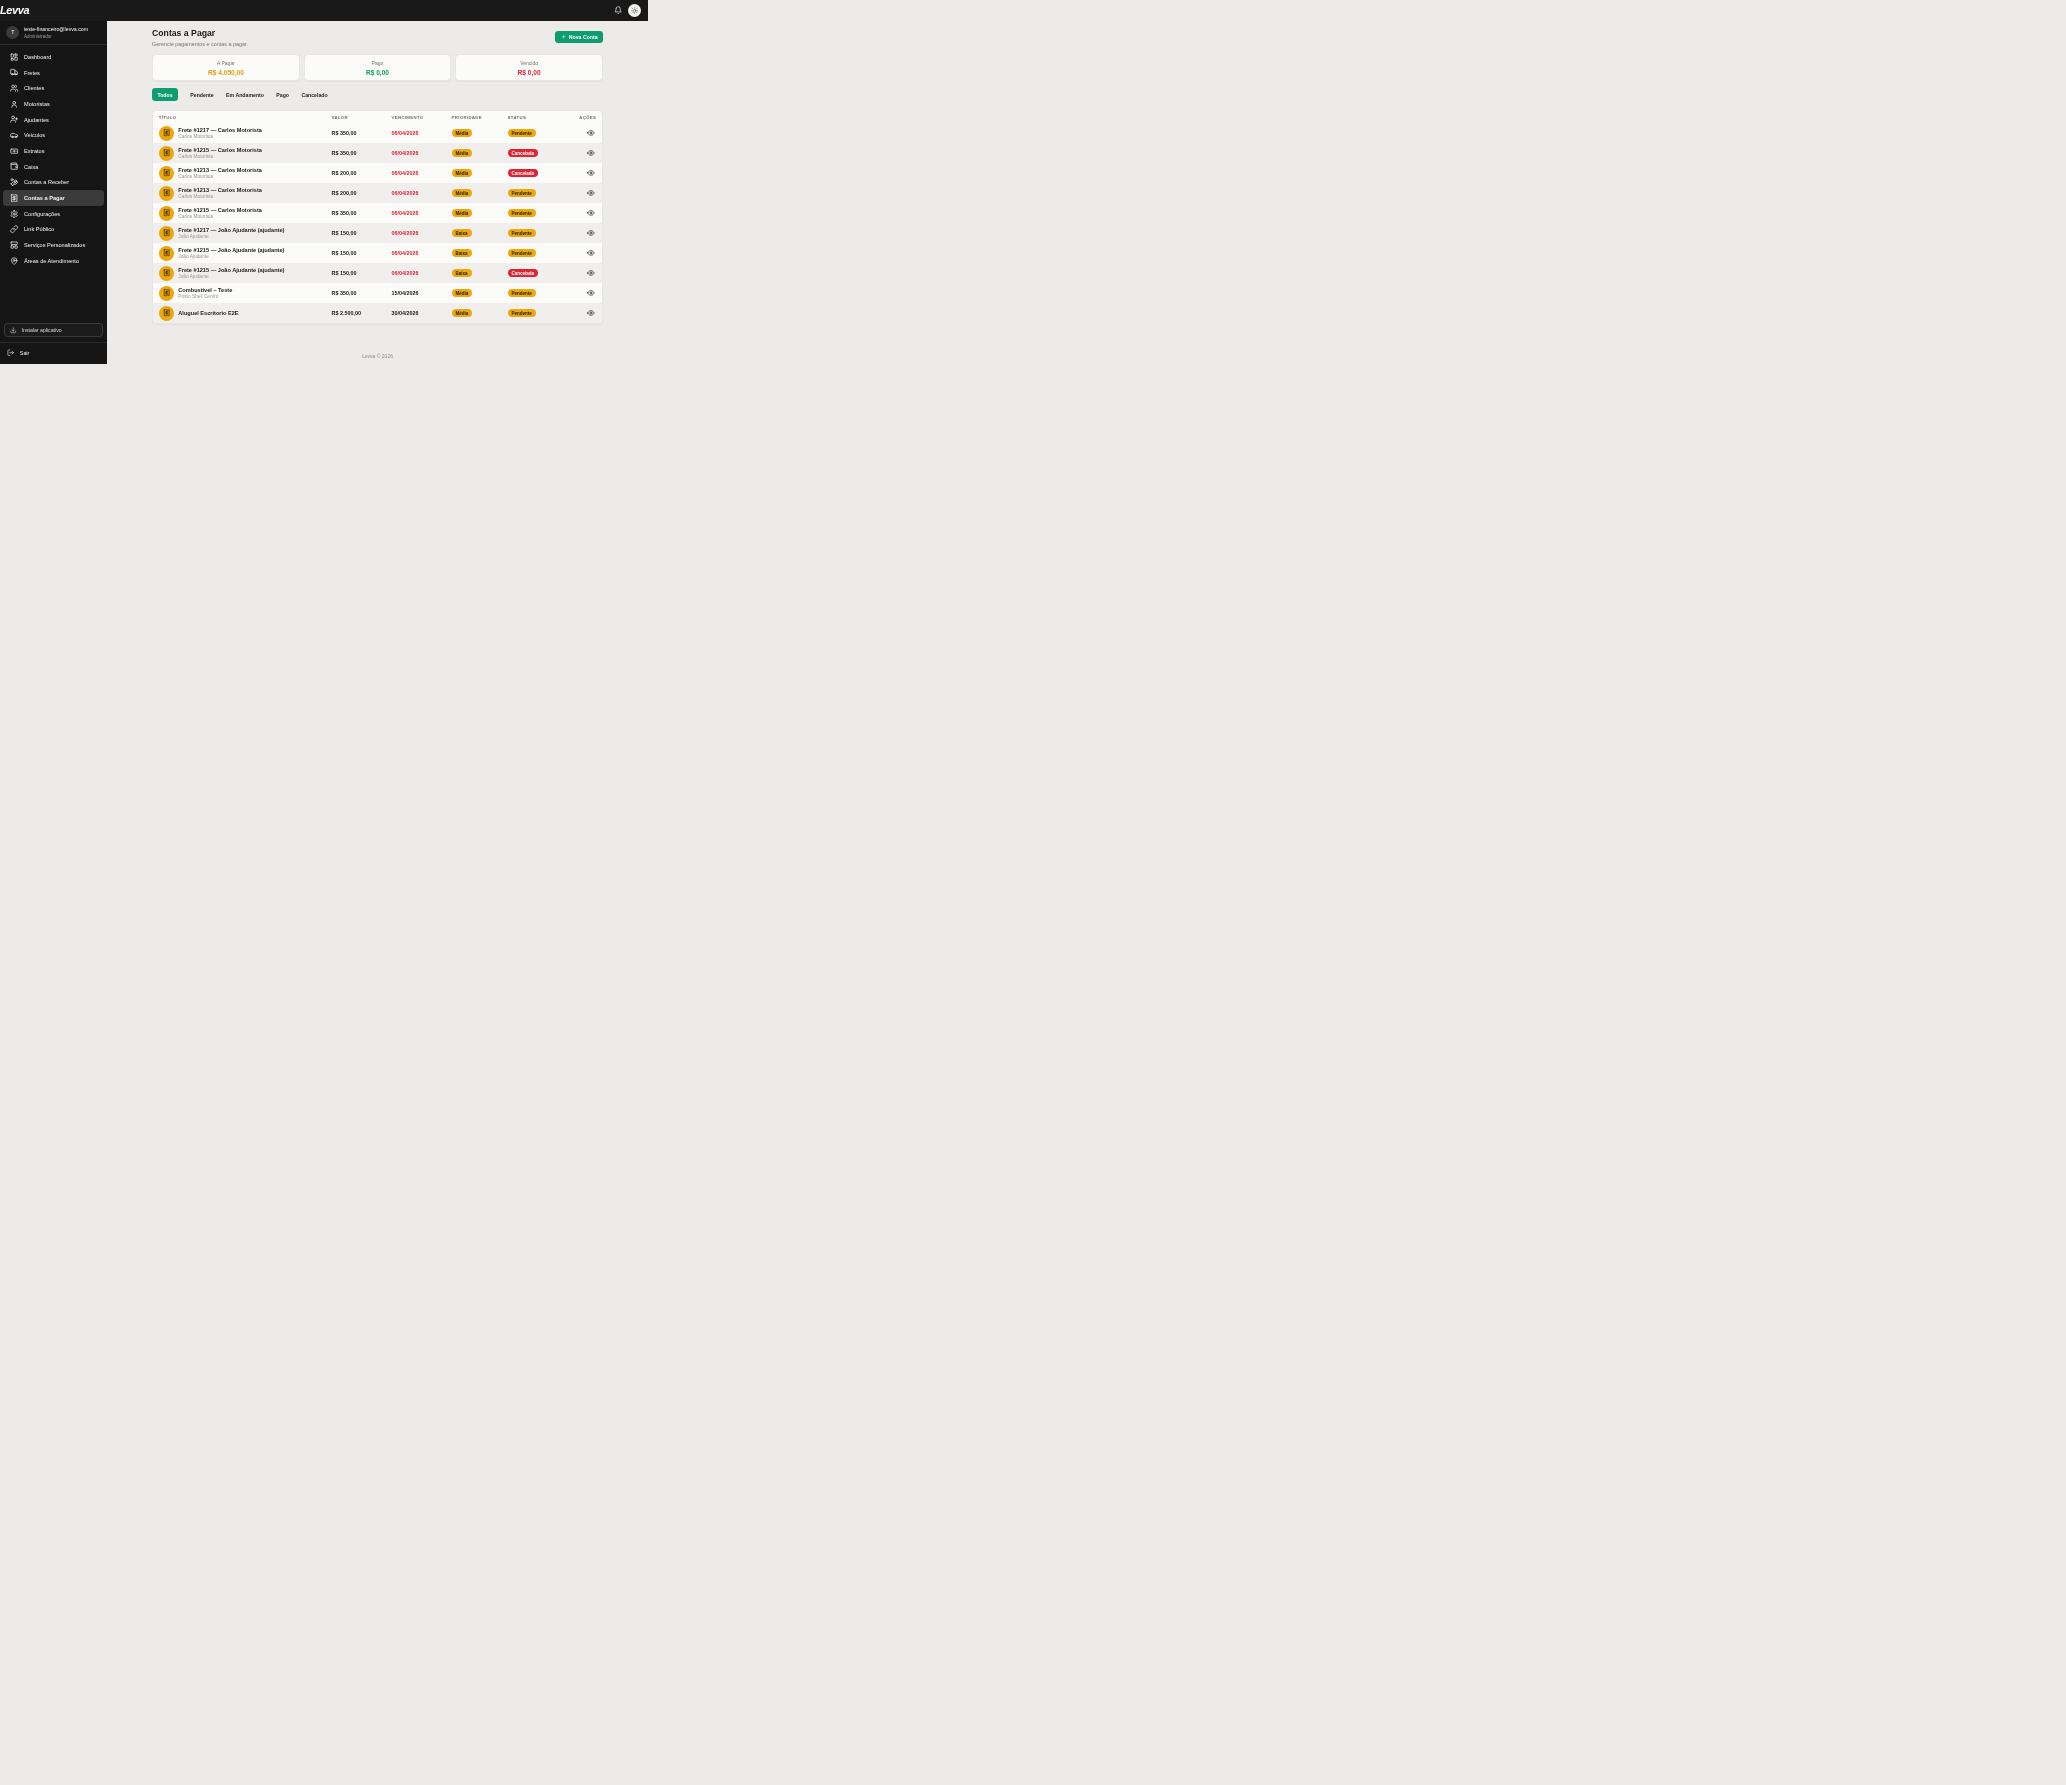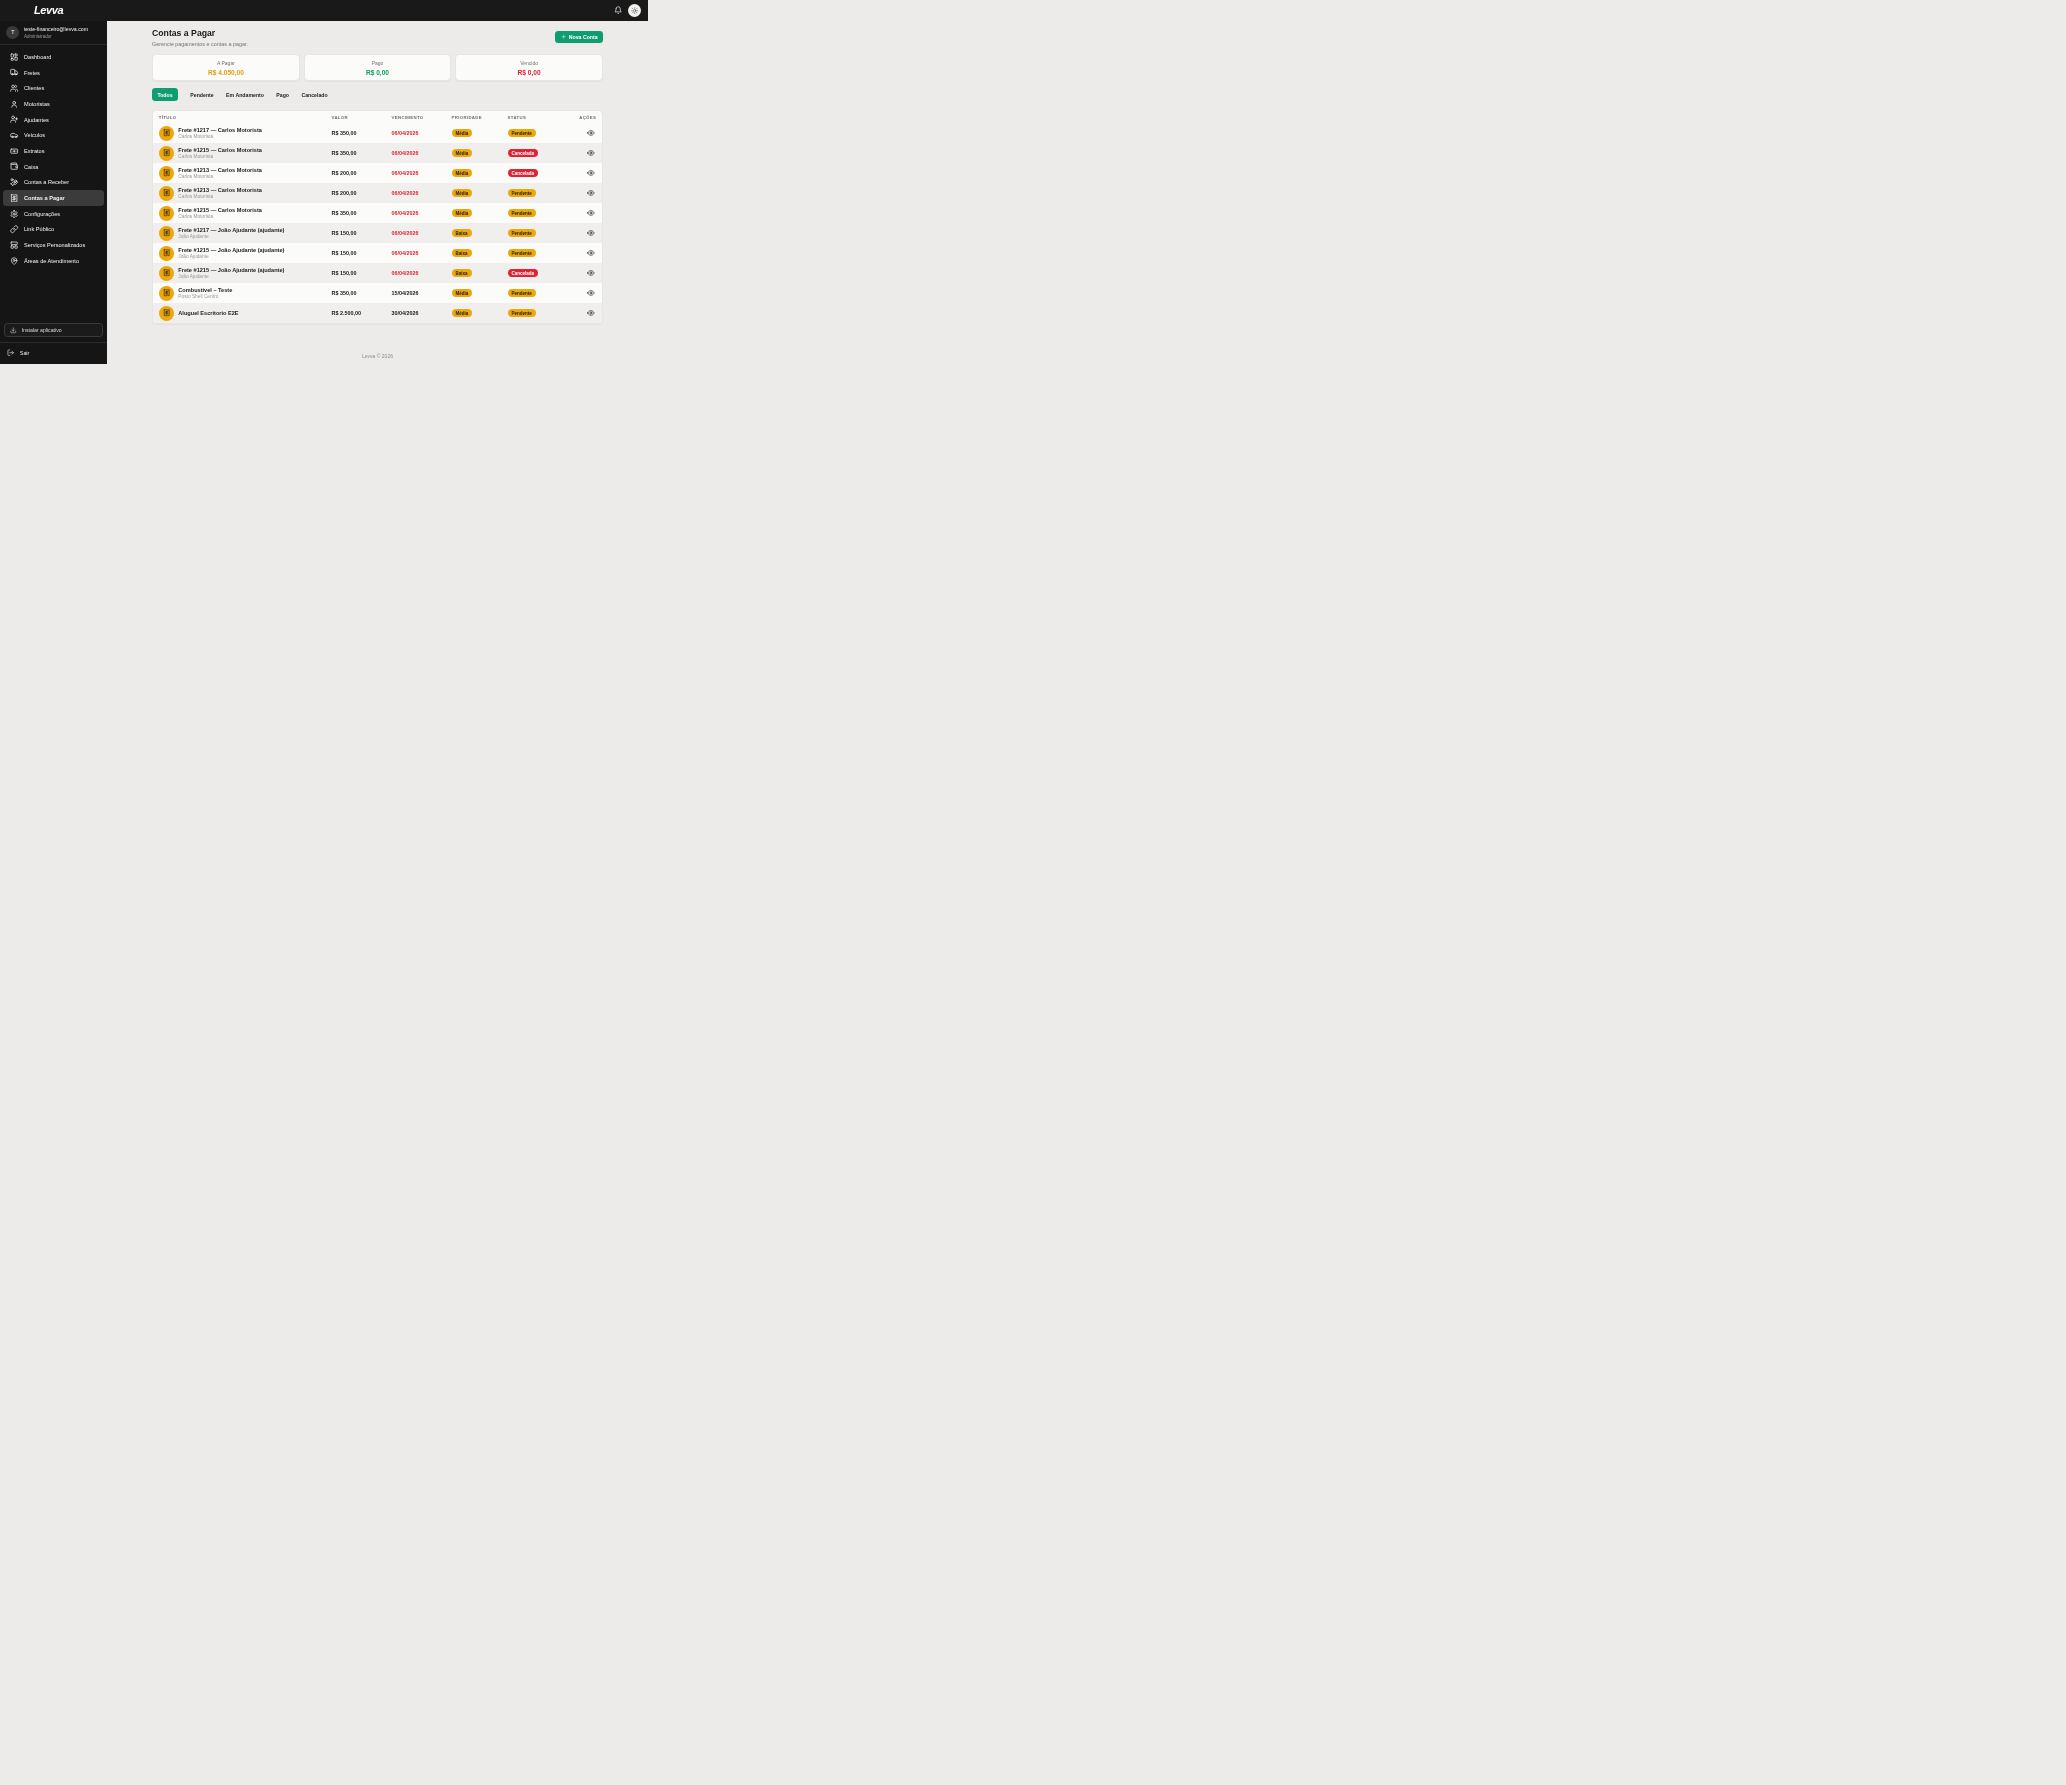--- a/index.html
+++ b/index.html
@@ -11,7 +11,7 @@
   
   .topbar{position:absolute;top:0;left:0;right:0;height:20.7px;background:#191919;
           display:flex;align-items:center;justify-content:space-between;z-index:3}
-  .logo{color:#fff;font-size:11px;font-weight:800;letter-spacing:-0.4px;margin-left:34px;font-style:italic}
+  .logo{color:#fff;font-size:11px;font-weight:800;letter-spacing:-0.4px;font-style:italic}
   .topbar-right{display:flex;align-items:center;gap:5.8px;margin-right:6.6px}
   .bell{width:8.3px;height:8.3px;color:#F2F2F2}
   .theme-btn{width:13.6px;height:13.6px;border-radius:50%;background:#F2F1EE;border:none;

